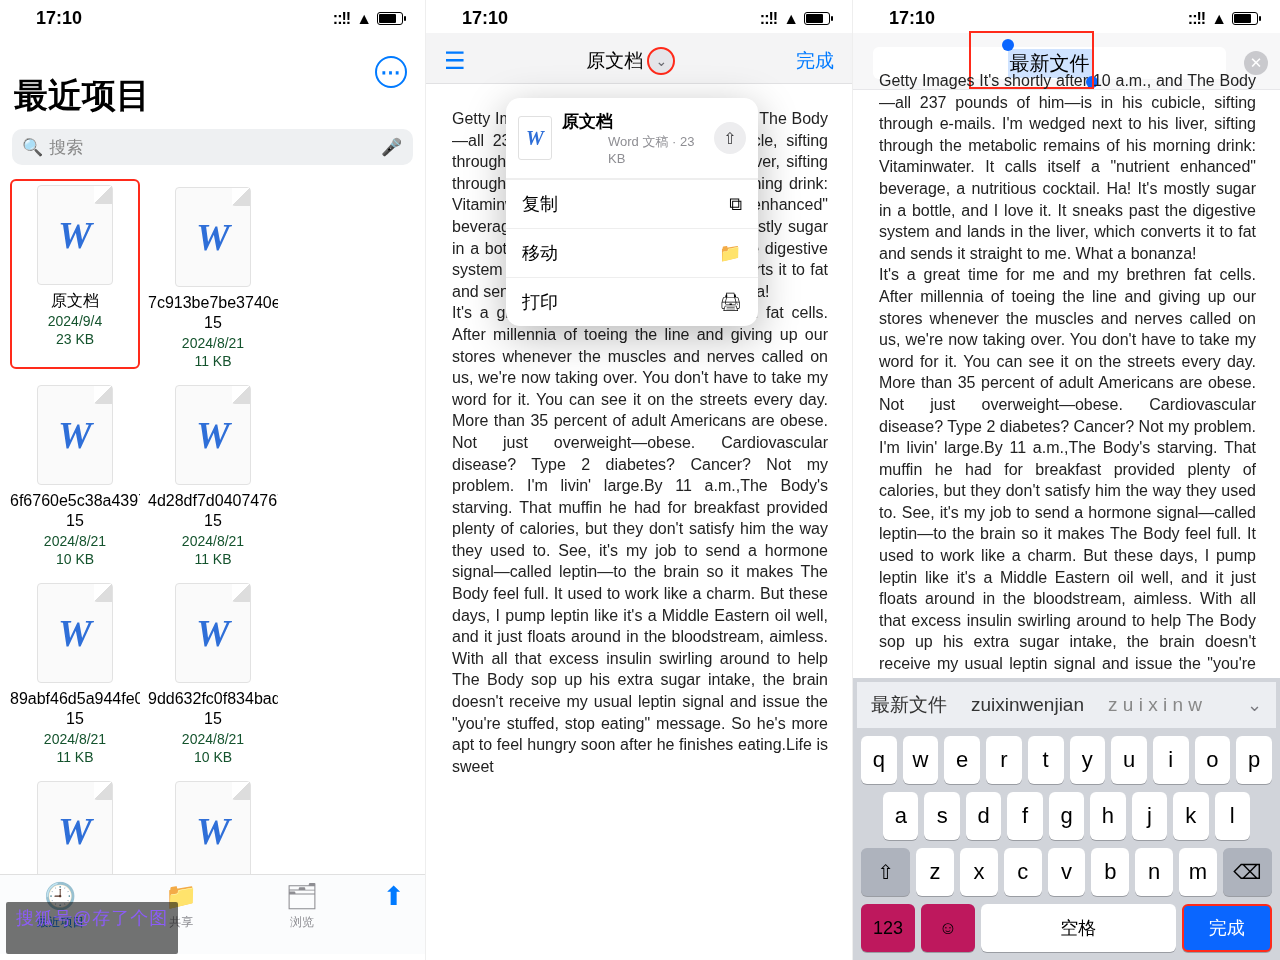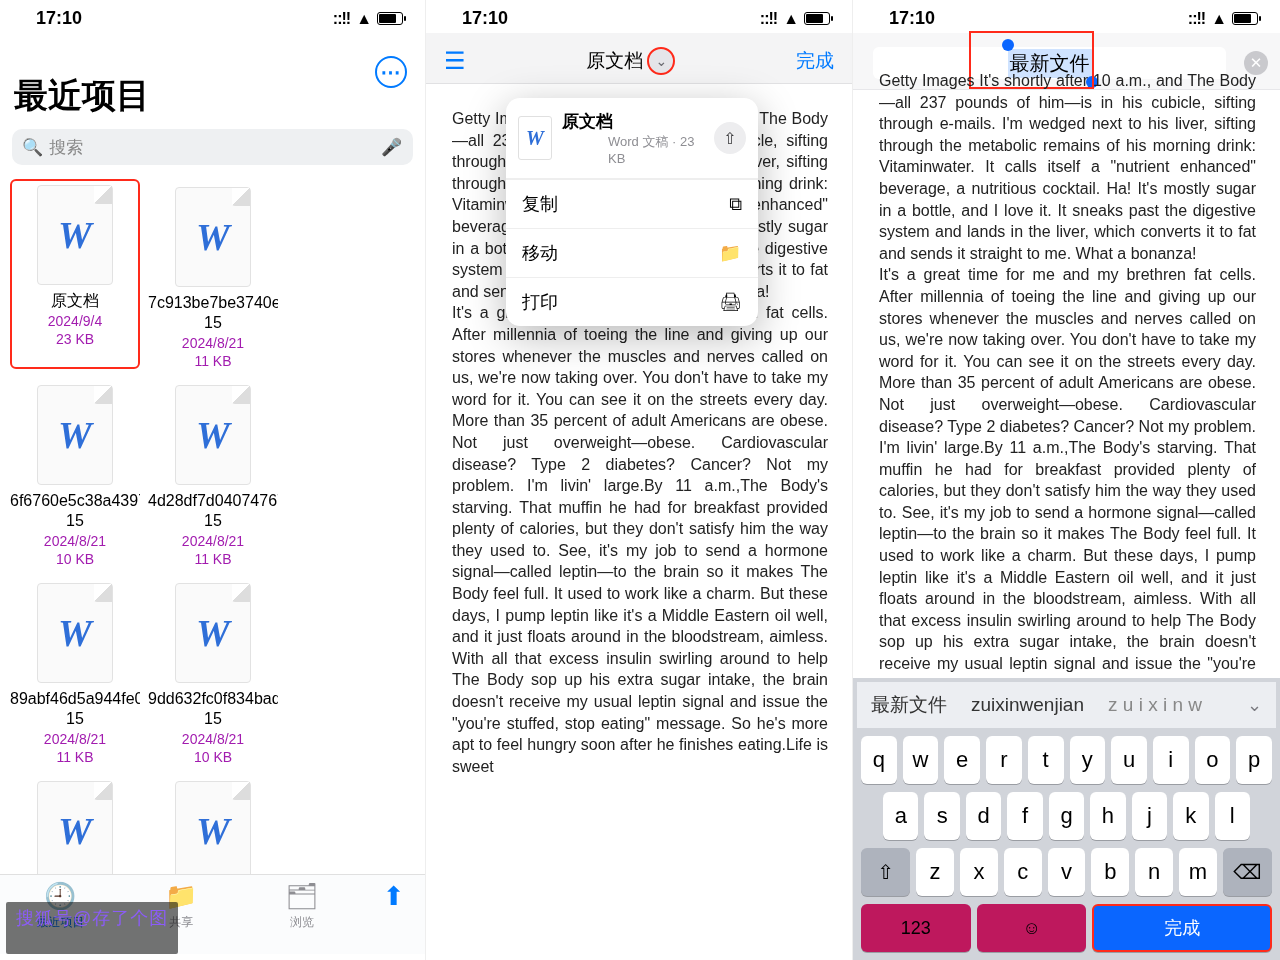--- a/index.html
+++ b/index.html
@@ -27,7 +27,7 @@
   .cell .fic::before { content:""; position:absolute; top:0; right:0; width:18px; height:18px; background:linear-gradient(135deg,#fff 48%, #ddd 50%); border-bottom-left-radius:3px;}
   .cell .fic .W { font-family: Georgia, serif; font-style:italic; font-weight:700; font-size:38px; color:#2f6fd8; }
   .cell .fname { font-size:16px; margin-top:4px; white-space:normal; overflow:hidden; line-height:1.25; max-height:40px; }
-  .cell .fdate, .cell .fsize { color:#a21caf; font-size:14px; margin-top:2px; }
+  .cell .fdate, .cell .fsize { color:#14532d; font-size:14px; margin-top:2px; }
   .cell.selected { border:2px solid #ff2a1a; border-radius:6px; padding-bottom:4px; }
   .cell.selected .fic { margin-top:4px; }
   

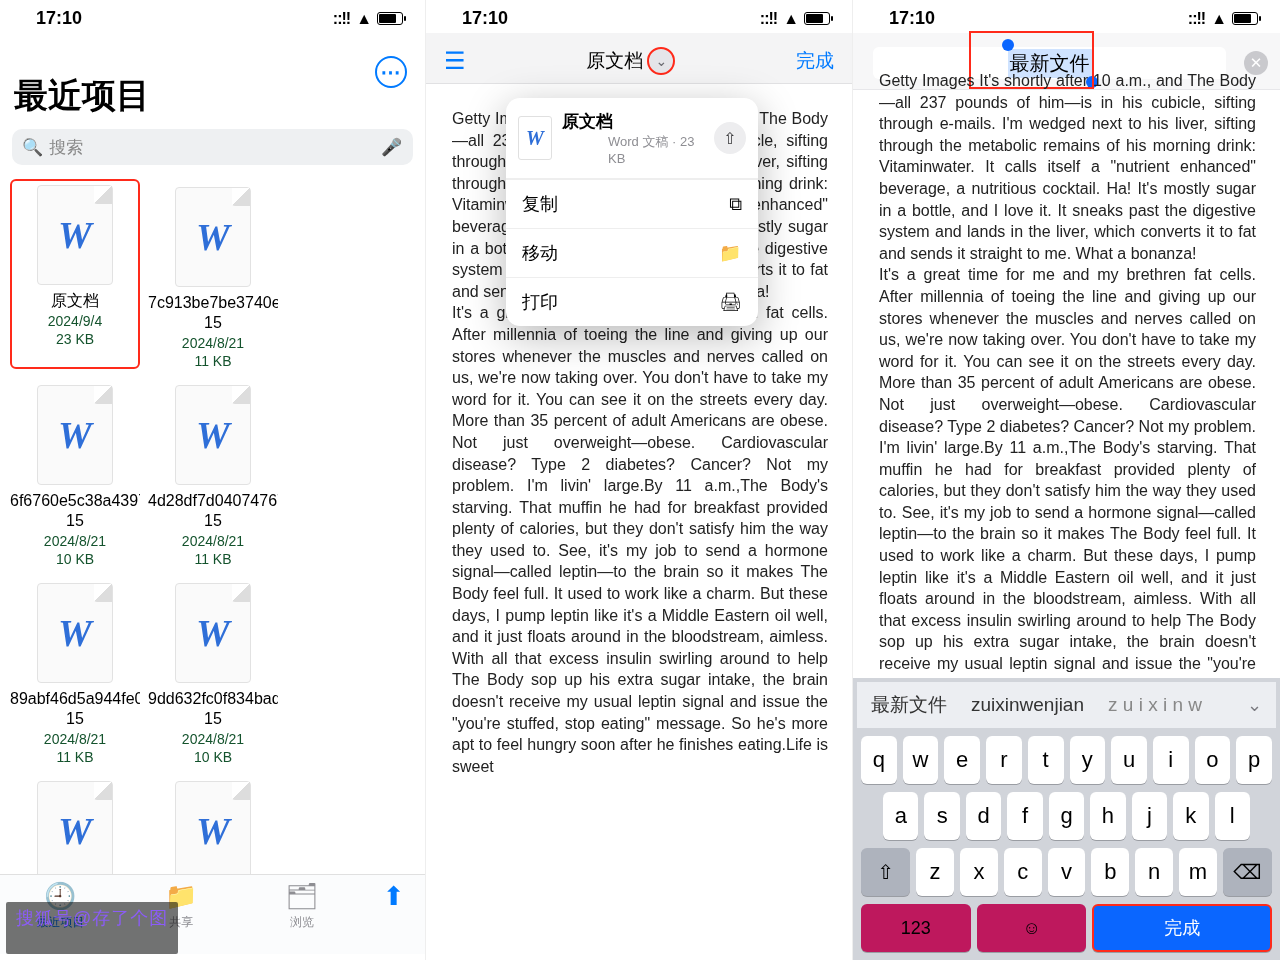--- a/index.html
+++ b/index.html
@@ -299,6 +299,7 @@
       <div class="krow r4">
         <div class="key keygray">123</div>
         <div class="key keygray">☺</div>
+        <div class="key space">空格</div>
         <div class="key donek">完成</div>
       </div>
     </div>

